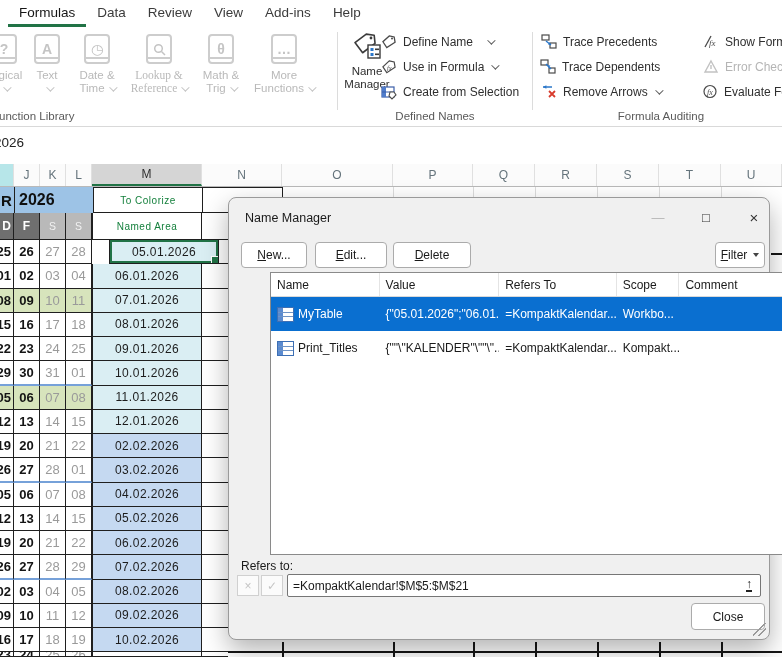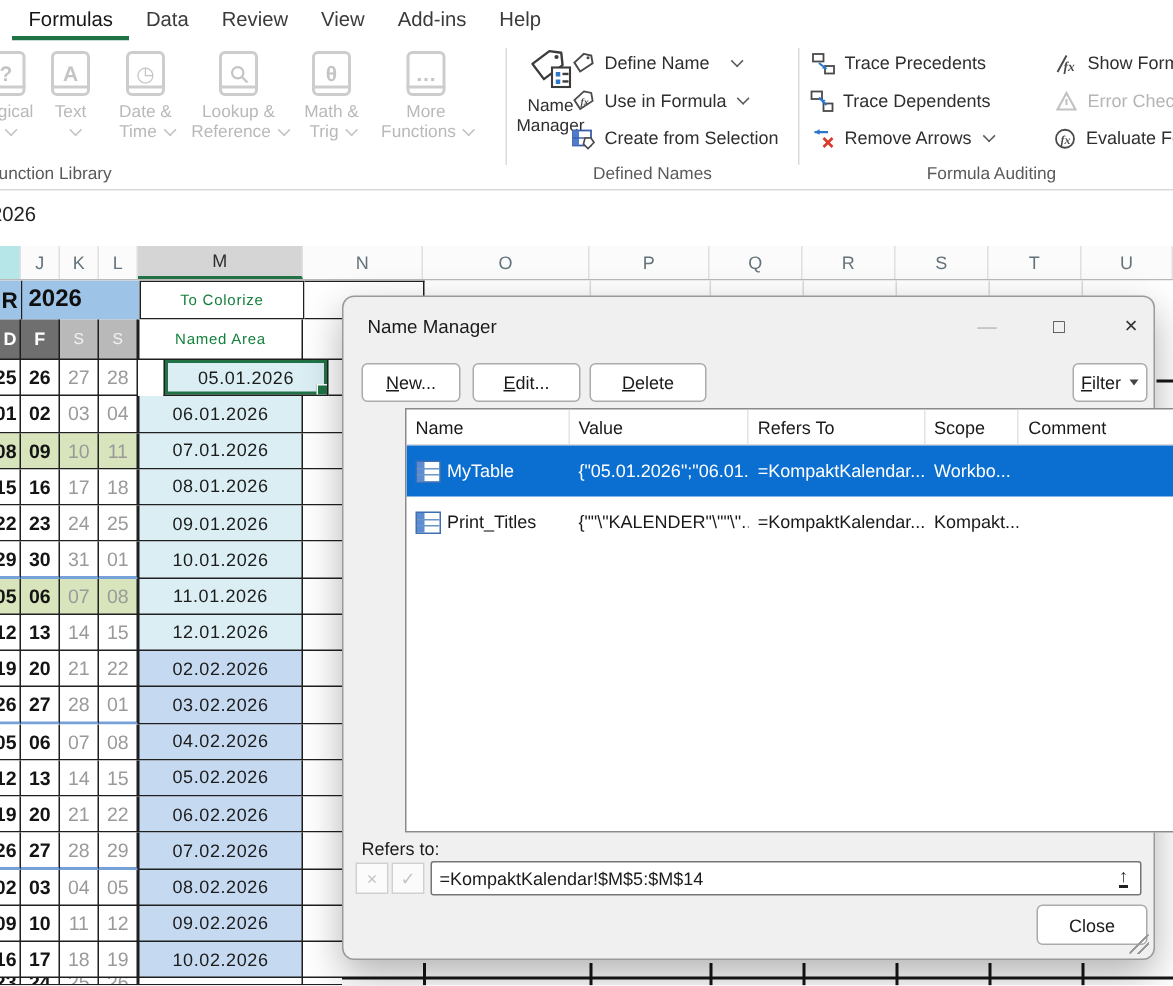--- a/index.html
+++ b/index.html
@@ -26,7 +26,7 @@
   .nm-btn{position:absolute;left:338px;top:4px;width:58px;display:flex;flex-direction:column;align-items:center;cursor:default;}
   .nm-label{font-size:11.5px;line-height:13px;color:#2f2f2f;text-align:center;margin-top:4px;}
   .small-btn{position:absolute;display:flex;align-items:center;font-size:12px;color:#2f2f2f;white-space:nowrap;cursor:default;}
-  .small-btn .ic{width:18px;height:16px;margin-right:5px;display:flex;align-items:center;justify-content:center;font-weight:bold;}
+  .small-btn .ic{width:18px;height:16px;margin-right:5px;display:flex;align-items:flex-start;justify-content:center;}
   .small-btn .chev{color:#5a5a5a;margin-left:7px;}
   .small-btn.disabled{color:#b5b5b5;}
   

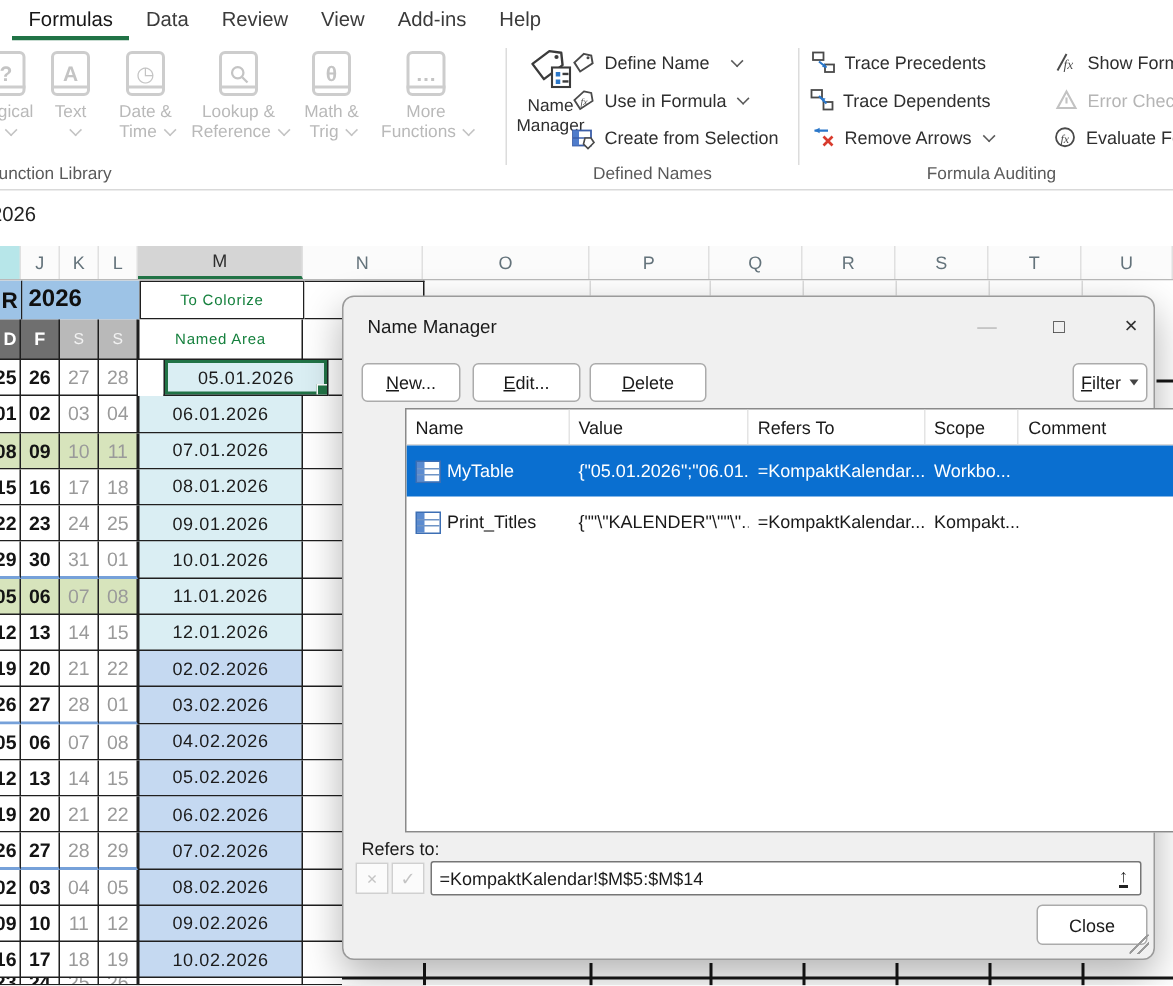--- a/index.html
+++ b/index.html
@@ -143,7 +143,7 @@
           <div class="flib-label">Date &amp;</div>
           <div class="flib-label">Time<span class="chev"></span></div>
         </div>
-        <div class="flib-item" style="width: 70px;">
+        <div class="flib-item" style="width: 70px; font-family: Liberation Serif, serif;">
           <div class="book">
             <svg width="13" height="13" viewBox="0 0 13 13">
               <circle cx="5.5" cy="5.5" r="3.8" fill="none" stroke="#c4c4c4" stroke-width="1.5"></circle>

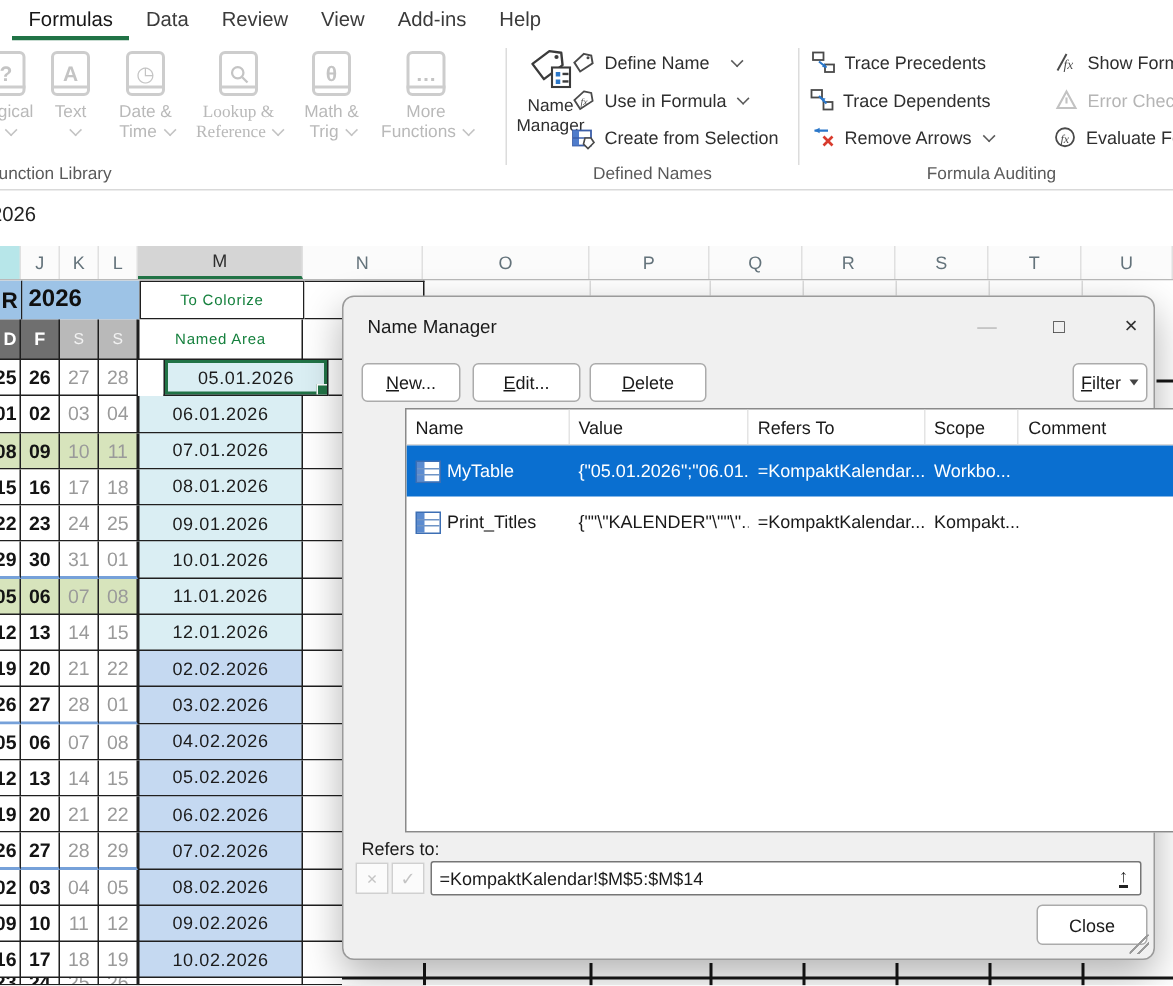--- a/index.html
+++ b/index.html
@@ -751,7 +751,7 @@
     <div class="mini" style="left:8px">×</div>
     <div class="mini" style="left:32px">✓</div>
     <div class="refers-field">
-      <span class="refers-text">=KompaktKalendar!$M$5:$M$14</span>
+      <span class="refers-text">=KompaktKalendar!$M$5:$M$21</span>
       <span class="collapse">
           <span>↑</span>
         </span>

